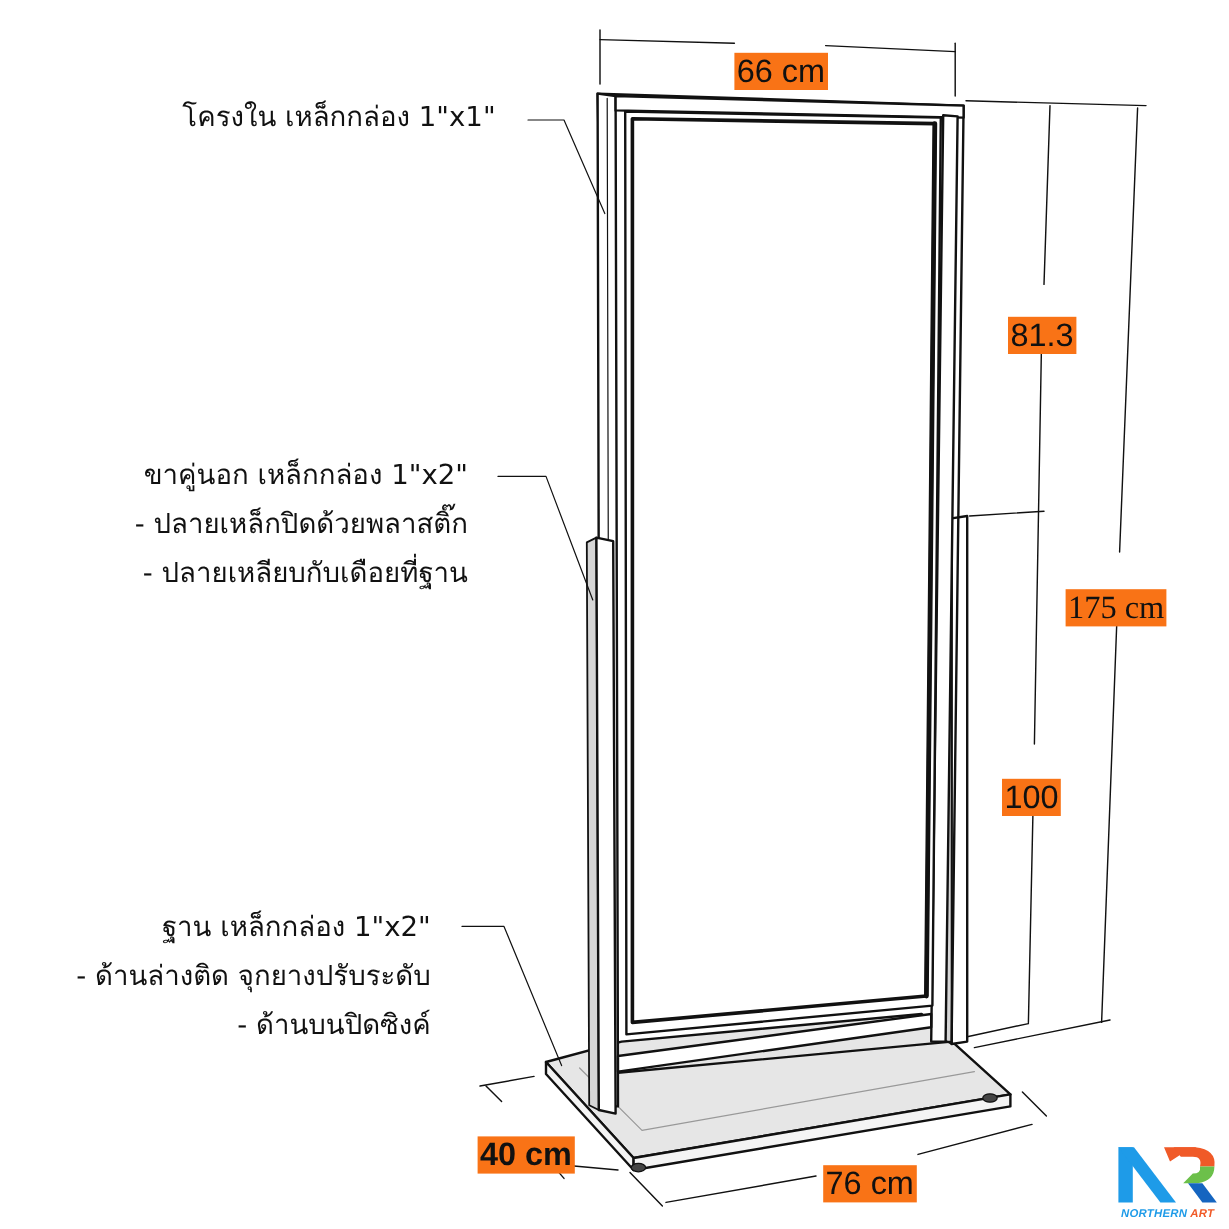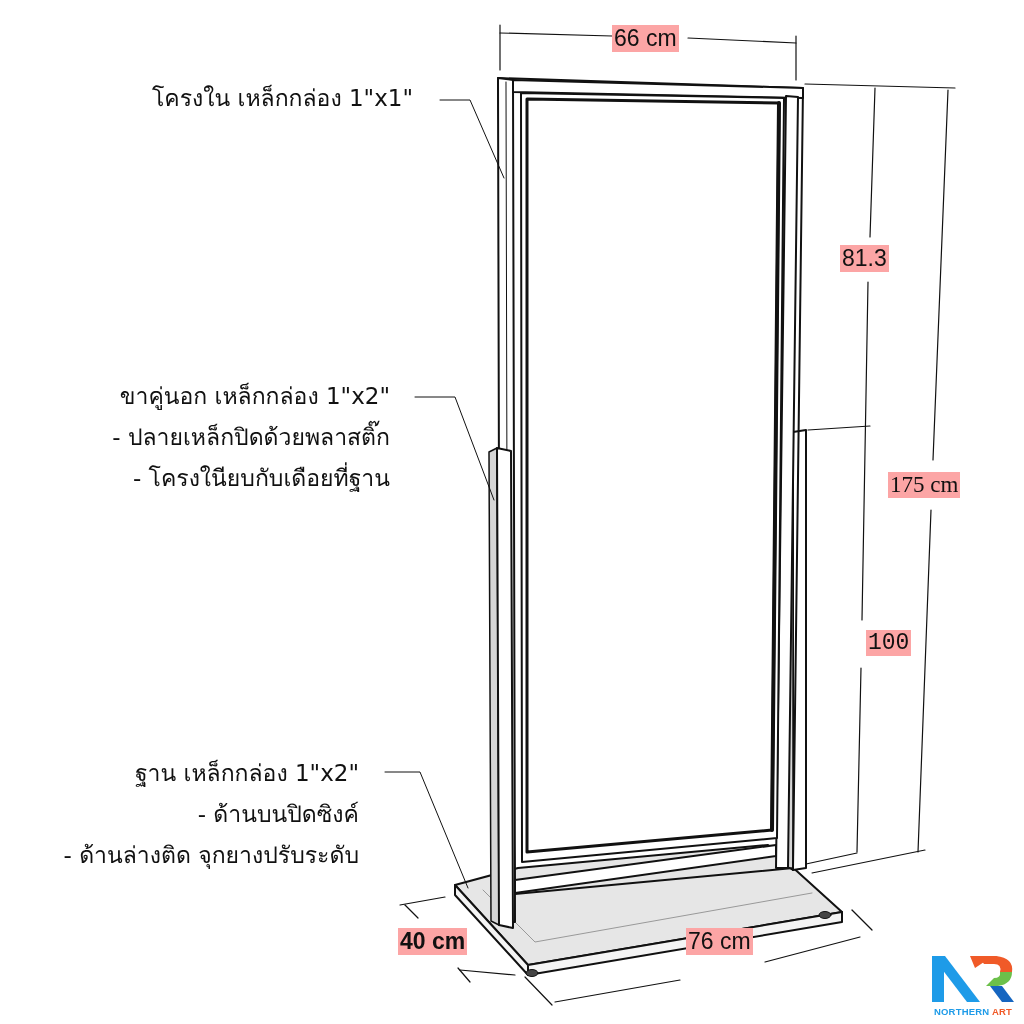--- a/index.html
+++ b/index.html
@@ -8,7 +8,7 @@
     #drawing { position: absolute; left: 0; top: 0; }
     .label { position: absolute; text-align: right; font-size: 23px; line-height: 41px; white-space: nowrap; color: #111; }
     .label .line { display: block; }
-    .dim { position: absolute; font-size: 23px; color: #111; white-space: nowrap; font-family: "Liberation Sans", sans-serif; background: #fca5a5; padding: 0 2px; }
+    .dim { position: absolute; font-size: 27px; color: #111; white-space: nowrap; font-family: "Liberation Sans", sans-serif; background: #f97316; padding: 0 2px; margin-top: 19px; }
     .logo { position: absolute; left: 928px; top: 948px; width: 90px; height: 72px; }
     .logo-text { position: absolute; left: 0; top: 58px; width: 90px; text-align: center; font-family: "Liberation Sans", sans-serif; font-weight: bold; font-size: 9.5px; letter-spacing: 0.2px; }
   </style>

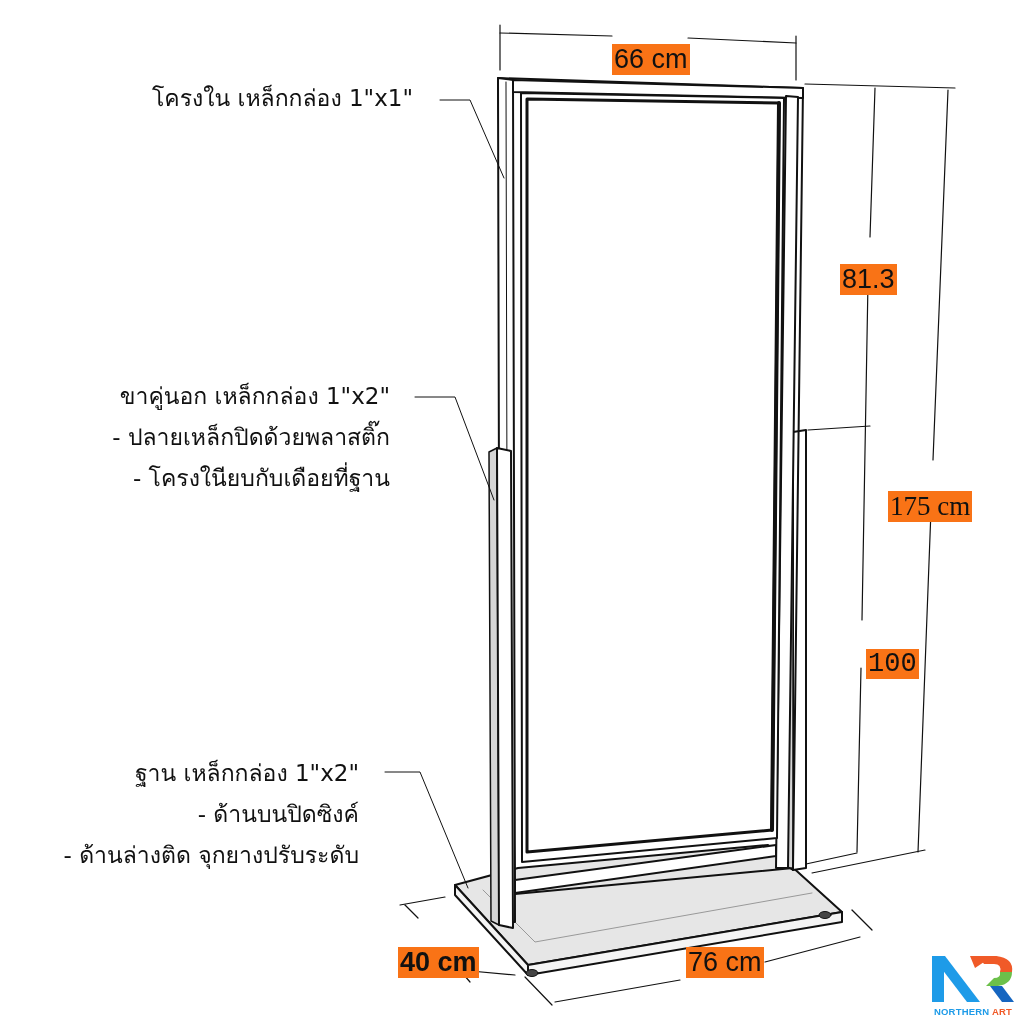--- a/index.html
+++ b/index.html
@@ -101,7 +101,7 @@
 <div class="label" style="right:634px; top:376px;">
   <span class="line">ขาคู่นอก เหล็กกล่อง 1"x2"</span>
   <span class="line">- ปลายเหล็กปิดด้วยพลาสติ๊ก</span>
-  <span class="line">- โครงในียบกับเดือยที่ฐาน</span>
+  <span class="line">- ปลายเหลียบกับเดือยที่ฐาน</span>
 </div>
 
 <div class="label" style="right:665px; top:753px;">

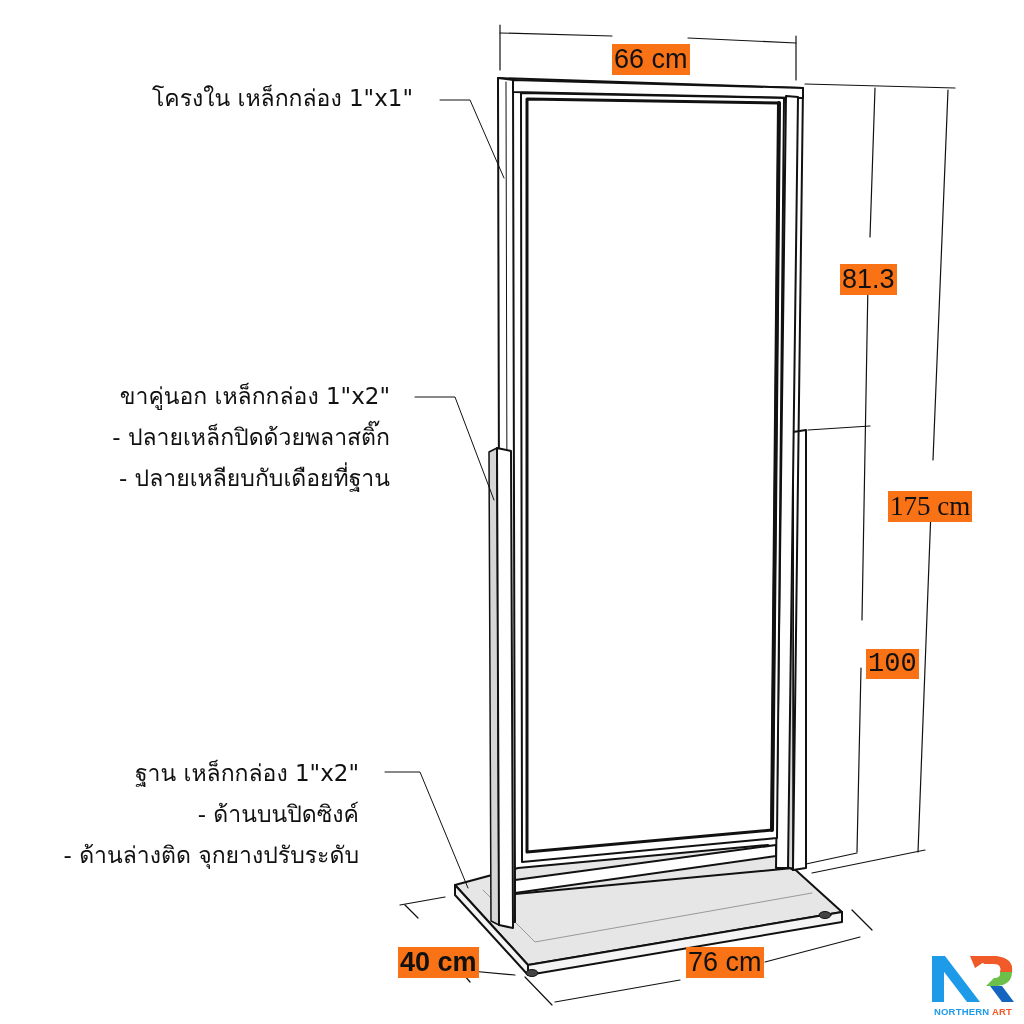--- a/index.html
+++ b/index.html
@@ -112,7 +112,7 @@
 
 <span class="dim" style="left:612px; top:25px;">66 cm</span>
 <span class="dim" style="left:840px; top:245px;">81.3</span>
-<span class="dim" style="left:866px; top:630px;font-family:Liberation Mono, monospace;">100</span>
+<span class="dim" style="left:835px; top:630px;">100</span>
 <span class="dim" style="left:888px; top:472px;font-family:Liberation Serif, serif;">175 cm</span>
 <span class="dim" style="left:398px; top:928px;font-weight:bold;">40 cm</span>
 <span class="dim" style="left:686px; top:928px;">76 cm</span>

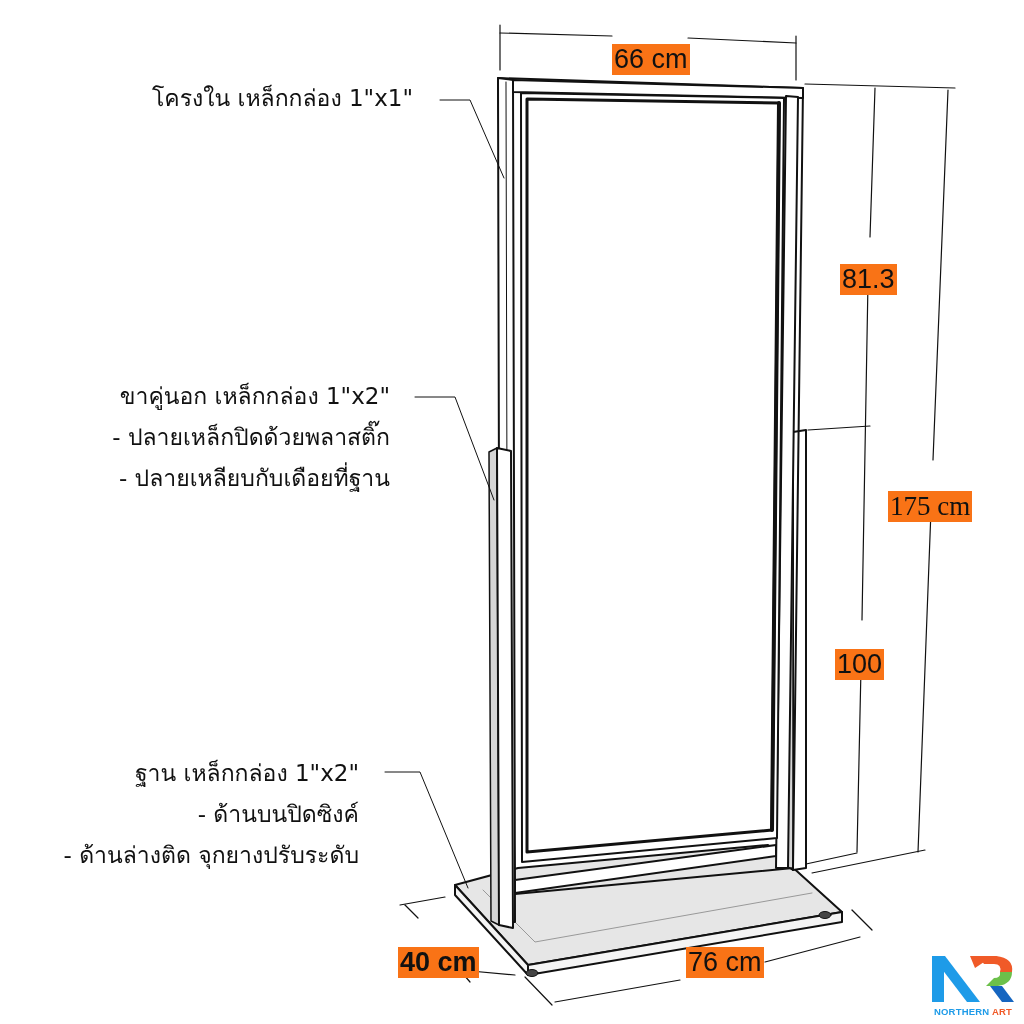--- a/index.html
+++ b/index.html
@@ -106,8 +106,8 @@
 
 <div class="label" style="right:665px; top:753px;">
   <span class="line">ฐาน เหล็กกล่อง 1"x2"</span>
+  <span class="line">- ด้านล่างติด จุกยางปรับระดับ</span>
   <span class="line">- ด้านบนปิดซิงค์</span>
-  <span class="line">- ด้านล่างติด จุกยางปรับระดับ</span>
 </div>
 
 <span class="dim" style="left:612px; top:25px;">66 cm</span>

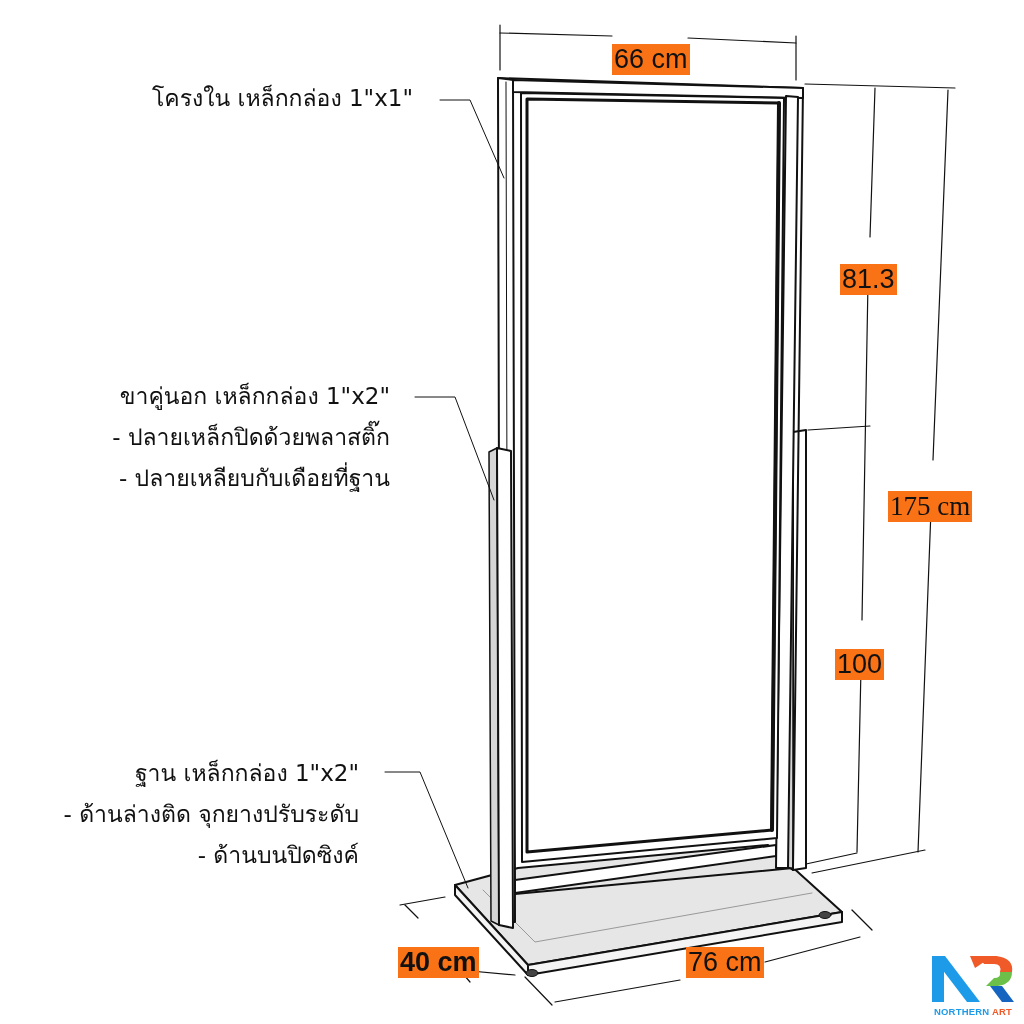--- a/index.html
+++ b/index.html
@@ -115,7 +115,7 @@
 <span class="dim" style="left:835px; top:630px;">100</span>
 <span class="dim" style="left:888px; top:472px;font-family:Liberation Serif, serif;">175 cm</span>
 <span class="dim" style="left:398px; top:928px;font-weight:bold;">40 cm</span>
-<span class="dim" style="left:686px; top:928px;">76 cm</span>
+<span class="dim" style="left:686px; top:952px;">76 cm</span>
 
 <div class="logo">
   <svg width="90" height="58" viewBox="0 0 90 58">

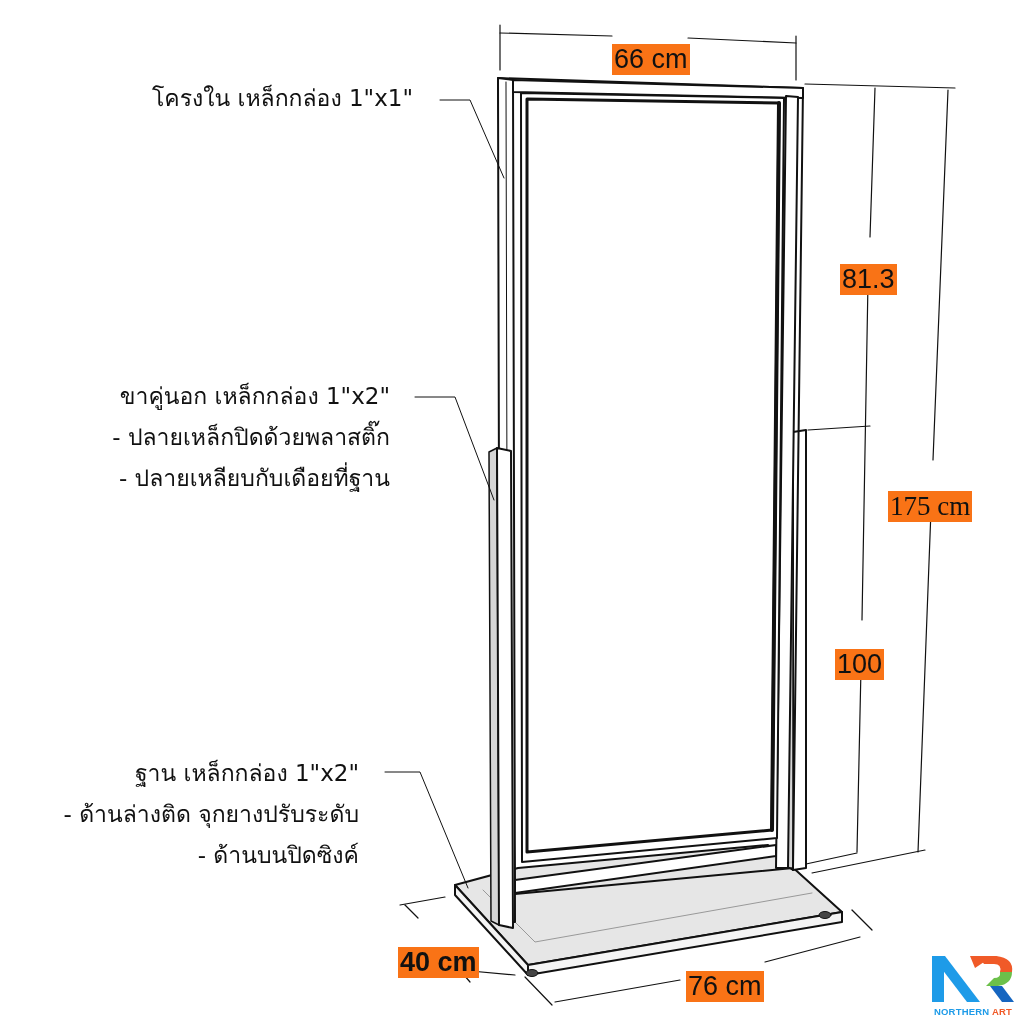--- a/index.html
+++ b/index.html
@@ -10,7 +10,7 @@
     .label .line { display: block; }
     .dim { position: absolute; font-size: 27px; color: #111; white-space: nowrap; font-family: "Liberation Sans", sans-serif; background: #f97316; padding: 0 2px; margin-top: 19px; }
     .logo { position: absolute; left: 928px; top: 948px; width: 90px; height: 72px; }
-    .logo-text { position: absolute; left: 0; top: 58px; width: 90px; text-align: center; font-family: "Liberation Sans", sans-serif; font-weight: bold; font-size: 9.5px; letter-spacing: 0.2px; }
+    .logo-text { position: absolute; left: 0; top: 58px; width: 90px; text-align: center; font-family: "Liberation Sans", sans-serif; font-weight: bold; font-size: 9.5px; letter-spacing: 0.2px; font-style: italic; }
   </style>
 </head>
 <body>

